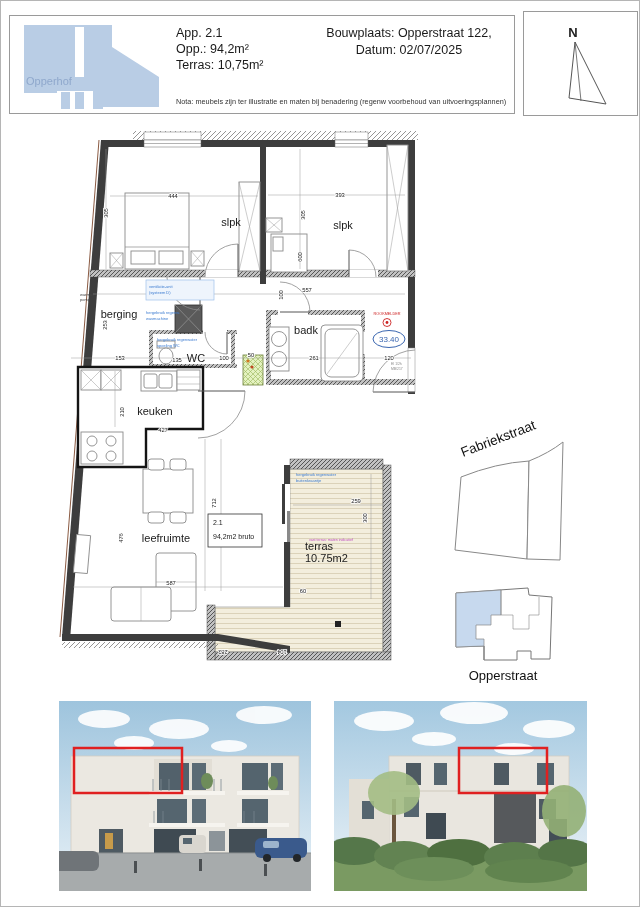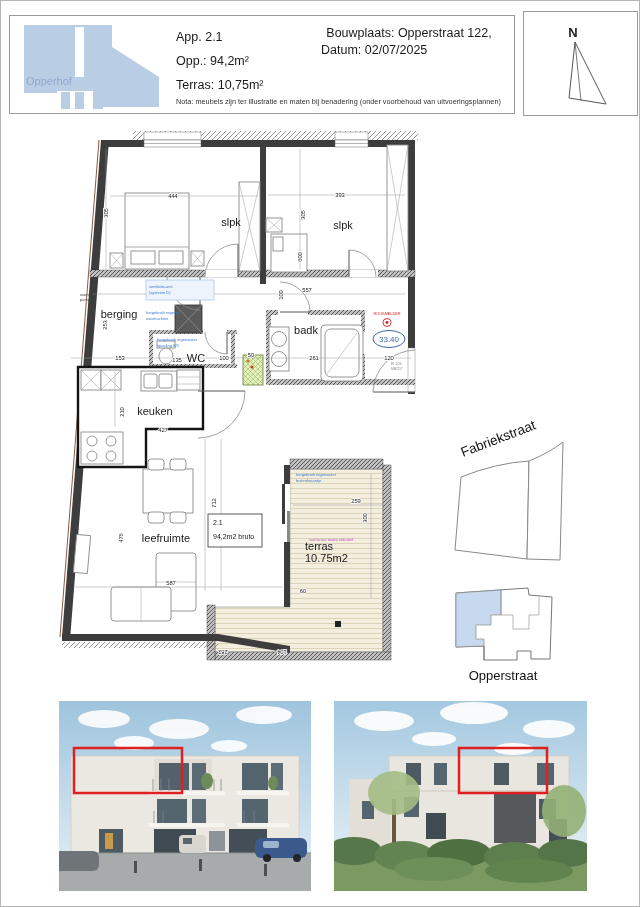--- a/index.html
+++ b/index.html
@@ -8,7 +8,7 @@
   .abs{position:absolute;}
   .hdr-box{left:8px;top:14px;width:504px;height:97px;border:1px solid #9a9a9a;}
   .compass-box{left:522px;top:10px;width:113px;height:103px;border:1px solid #9a9a9a;}
-  .hdr-col1{left:175px;top:24px;font-size:12.5px;line-height:24px;white-space:pre;}
+  .hdr-col1{left:175px;top:24px;font-size:12.5px;line-height:16px;white-space:pre;}
   .hdr-col2{left:320px;top:24px;width:176px;font-size:12.5px;line-height:16.5px;}
   .hdr-col2 .r{text-align:center;white-space:nowrap;}
   .hdr-col2 .l{text-align:left;white-space:nowrap;}

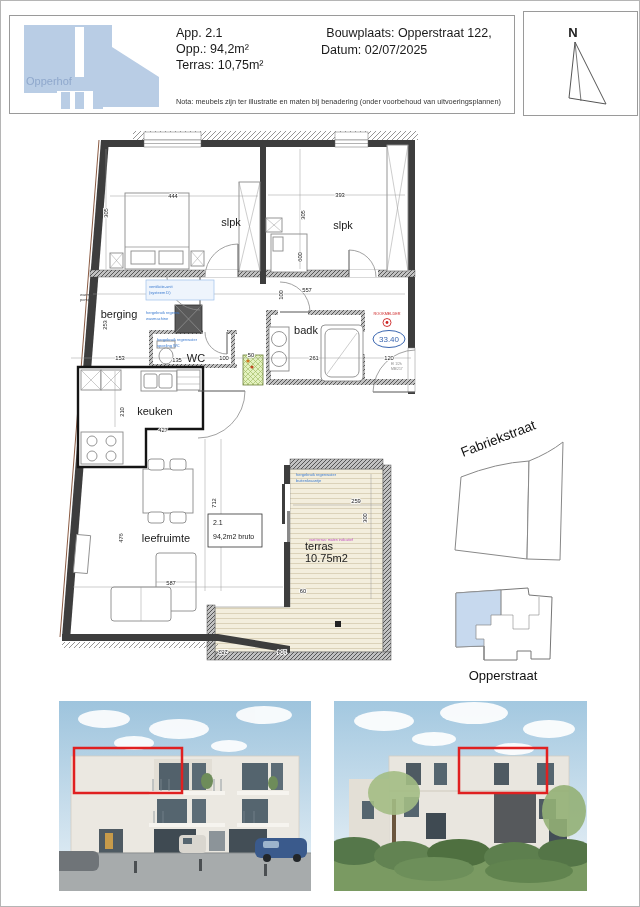--- a/index.html
+++ b/index.html
@@ -11,7 +11,7 @@
   .hdr-col1{left:175px;top:24px;font-size:12.5px;line-height:16px;white-space:pre;}
   .hdr-col2{left:320px;top:24px;width:176px;font-size:12.5px;line-height:16.5px;}
   .hdr-col2 .r{text-align:center;white-space:nowrap;}
-  .hdr-col2 .l{text-align:left;white-space:nowrap;}
+  .hdr-col2 .l{text-align:center;white-space:nowrap;}
   .nota{left:175px;top:96px;font-size:7.3px;color:#333;white-space:nowrap;}
   svg{display:block;}
   text{font-family:"Liberation Sans",sans-serif;}

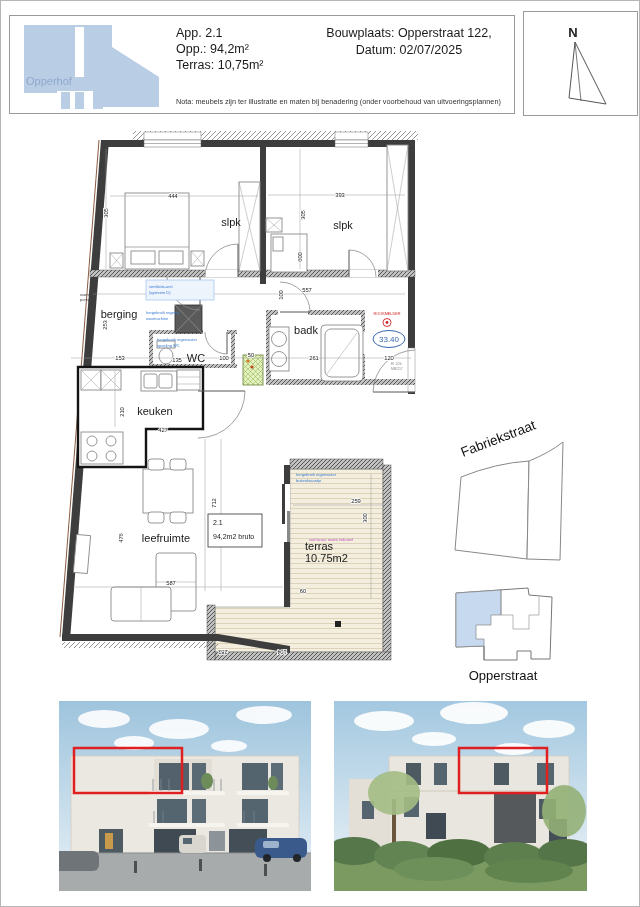--- a/index.html
+++ b/index.html
@@ -52,7 +52,7 @@
     <div class="l">Datum: 02/07/2025</div>
   </div>
 
-  <div class="abs nota">Nota: meubels zijn ter illustratie en maten bij benadering (onder voorbehoud van uitvoeringsplannen)</div>
+  <div class="abs nota">Nota: meubels zijn ter illustratie en maten bij benadering (regenw voorbehoud van uitvoeringsplannen)</div>
 
   <div class="abs compass-box"></div>
   <svg class="abs" style="left:522px;top:10px" width="113" height="103" viewBox="0 0 113 103">

